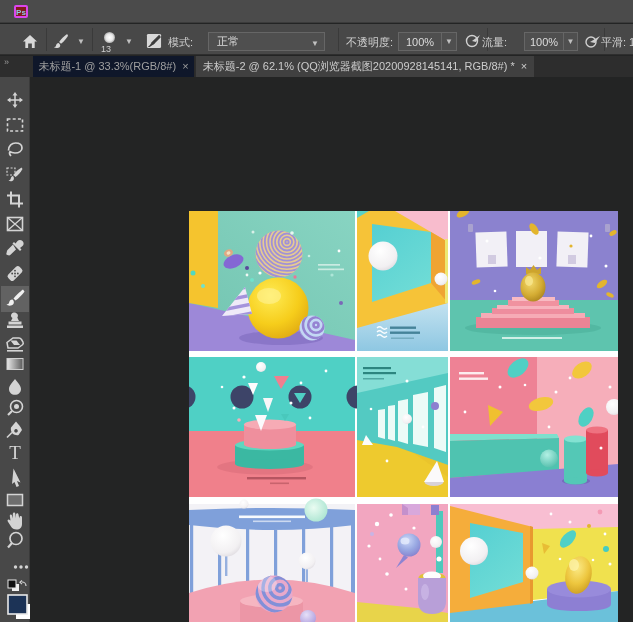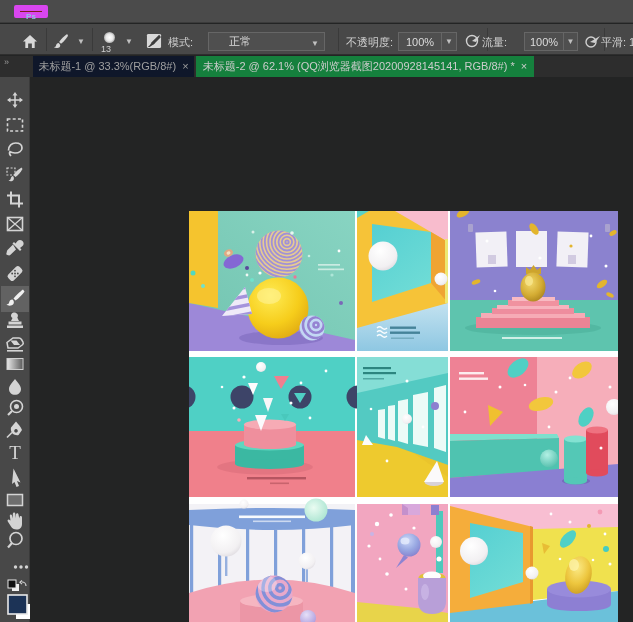--- a/index.html
+++ b/index.html
@@ -17,7 +17,7 @@
 
 <div class="abs" style="left:0;top:0;width:633px;height:23px;background:#4b4b4b;border-bottom:1px solid #3b3b3b">
 
-  <div class="abs" style="left:14px;top:5px;width:34px;height:13px;background:#7f1d1d;border:6px solid #d946ef;border-radius:2px;color:#8fc6e4;font-size:8px;font-weight:bold;text-align:center;line-height:12px">Ps</div>
+  <div class="abs" style="left:14px;top:5px;width:14px;height:13px;background:#7f1d1d;border:2px solid #d946ef;border-radius:2px;color:#8fc6e4;font-size:8px;font-weight:bold;text-align:center;line-height:12px">Ps</div>
 </div>
 
 <div class="abs" style="left:0;top:24px;width:633px;height:31px;background:#484848;border-bottom:1px solid #2e2e2e">

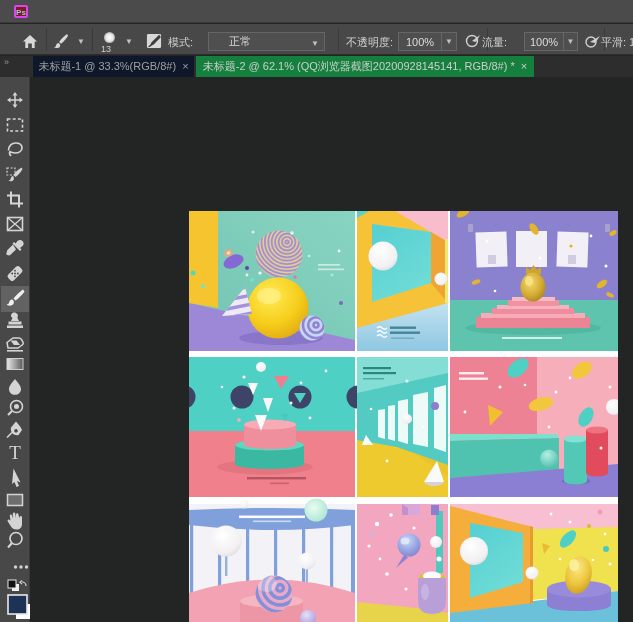--- a/index.html
+++ b/index.html
@@ -45,7 +45,7 @@
   </svg>
 
   <span class="abs optlabel" style="left:168px;top:11px">模式:</span>
-  <div class="abs field" style="left:208px;top:8px;width:117px;height:19px;justify-content:flex-start;padding-left:20px">正常<span class="varrow" style="position:absolute;right:5px;top:6px">▼</span></div>
+  <div class="abs field" style="left:208px;top:8px;width:117px;height:19px;justify-content:flex-start;padding-left:8px">正常<span class="varrow" style="position:absolute;right:5px;top:6px">▼</span></div>
   <div class="abs" style="left:338px;top:4px;width:1px;height:23px;background:#3a3a3a"></div>
 
   <span class="abs optlabel" style="left:346px;top:11px">不透明度:</span>

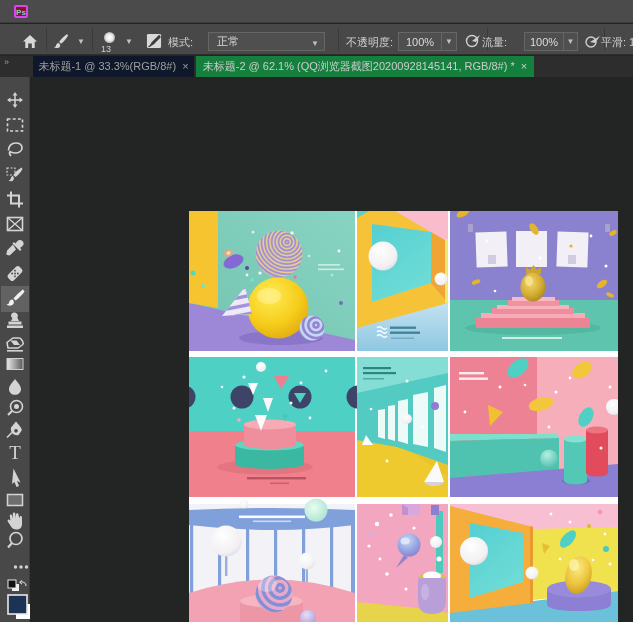--- a/index.html
+++ b/index.html
@@ -78,7 +78,7 @@
 <div class="abs" style="left:0;top:56px;width:633px;height:21px;background:#2d2d2d">
   <div class="abs" style="left:4px;top:1px;color:#9a9a9a;font-size:9px;letter-spacing:-1px">»</div>
   <div class="abs" style="left:33px;top:0;width:162px;height:21px;background:#0f172a;border-right:1px solid #2a2a2a;color:#9f9f9f;font-size:11px;line-height:21px;text-align:center">未标题-1 @ 33.3%(RGB/8#)&nbsp;&nbsp;×</div>
-  <div class="abs" style="left:196px;top:0;width:338px;height:21px;background:#15803d;color:#cccccc;font-size:11px;line-height:21px;text-align:center">未标题-2 @ 62.1% (QQ浏览器截图20200928145141, RGB/8#) * &nbsp;×</div>
+  <div class="abs" style="left:196px;top:0;width:338px;height:21px;background:#404040;color:#cccccc;font-size:11px;line-height:21px;text-align:center">未标题-2 @ 62.1% (QQ浏览器截图20200928145141, RGB/8#) * &nbsp;×</div>
 </div>
 
 <div class="abs" id="toolbar" style="left:0;top:77px;width:30px;height:545px;background:#484848;border-right:1px solid #3a3a3a">

